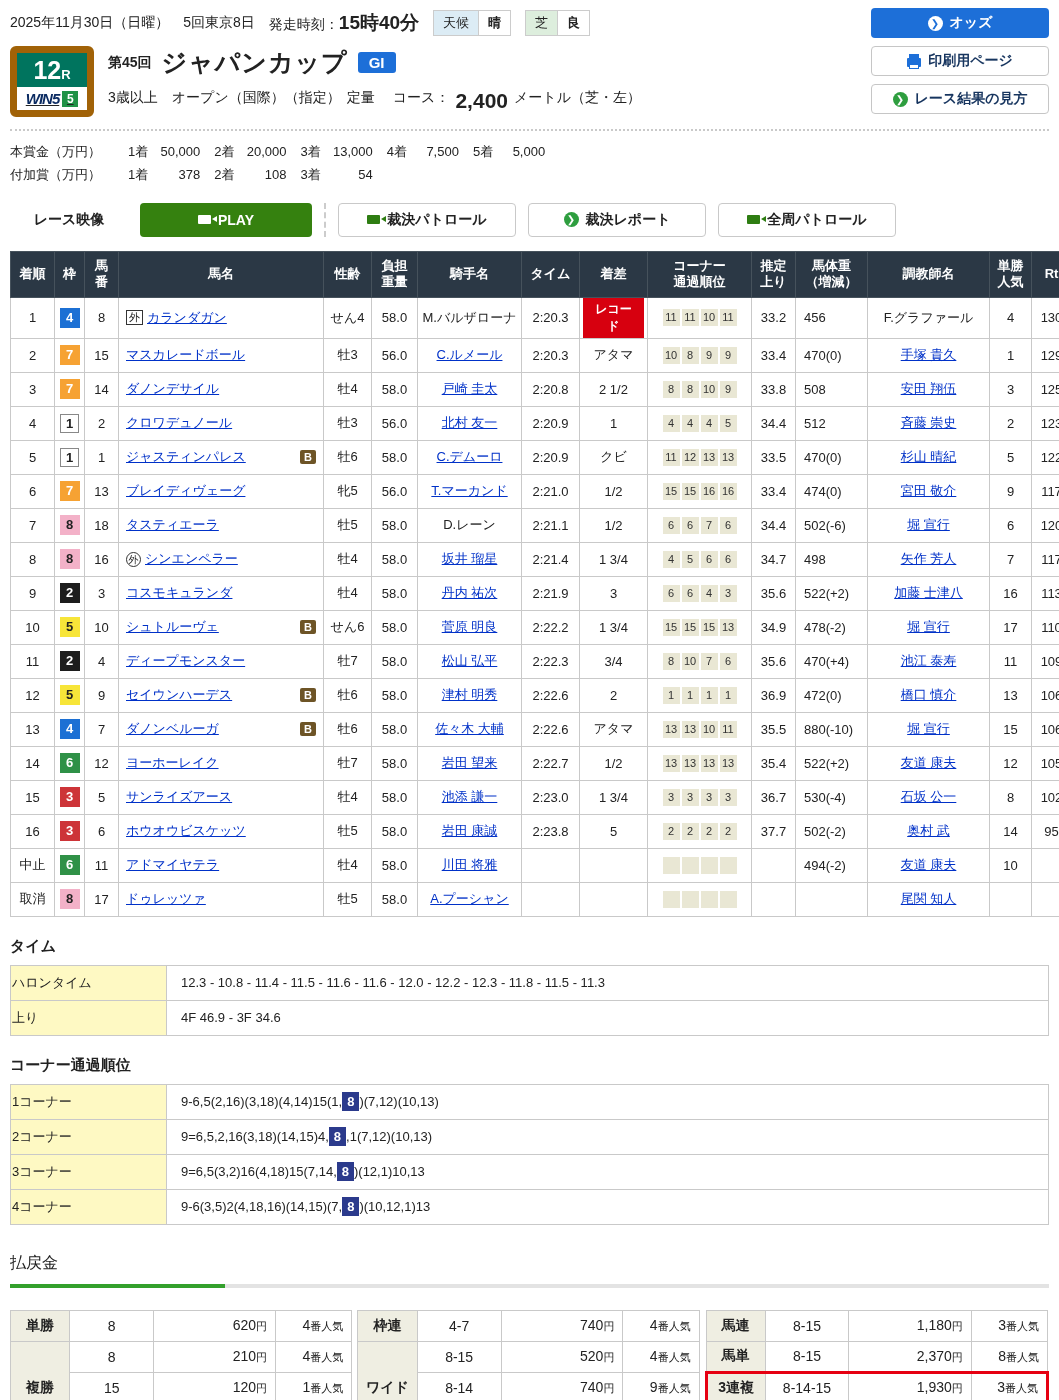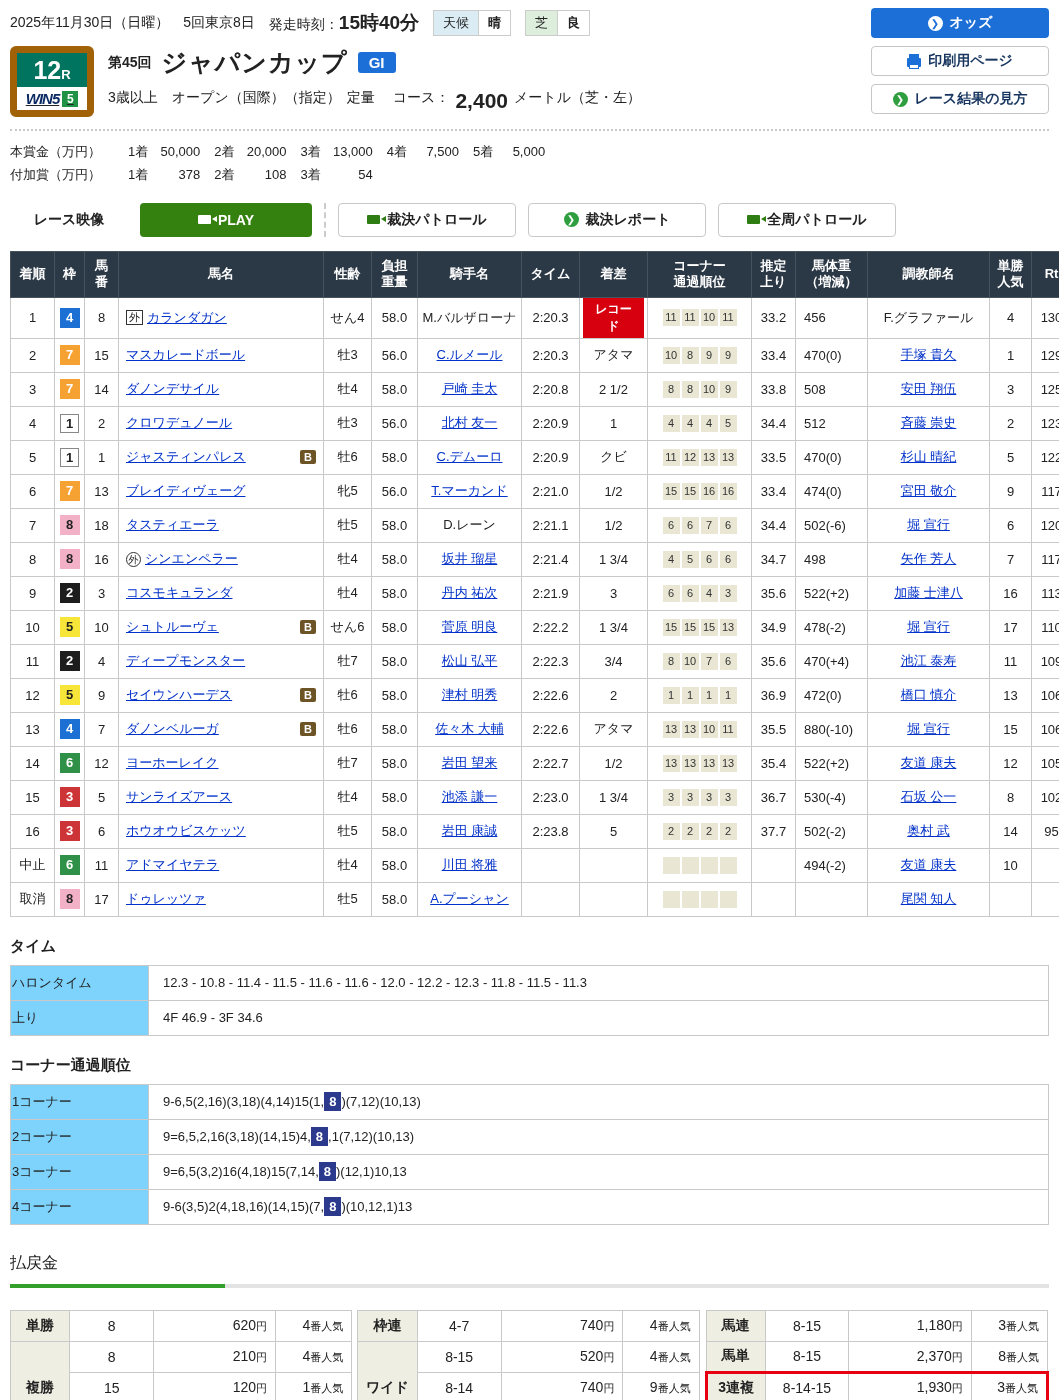--- a/index.html
+++ b/index.html
@@ -88,7 +88,7 @@
   h3.sec { font-size:15px; font-weight:bold; margin:20px 0 9px; }
   table.kv { border-collapse:collapse; width:100%; font-size:13px; }
   table.kv td { border:1px solid #c9c9c9; height:35px; }
-  table.kv td.k { background:#7dd3fc; width:138px; }
+  table.kv td.k { background:#fef9c3; width:156px; }
   table.kv td.v { padding-left:14px; }
   .mark8 { background:#2b3a8c; color:#fff; font-weight:bold; padding:2px 5px; }
 

